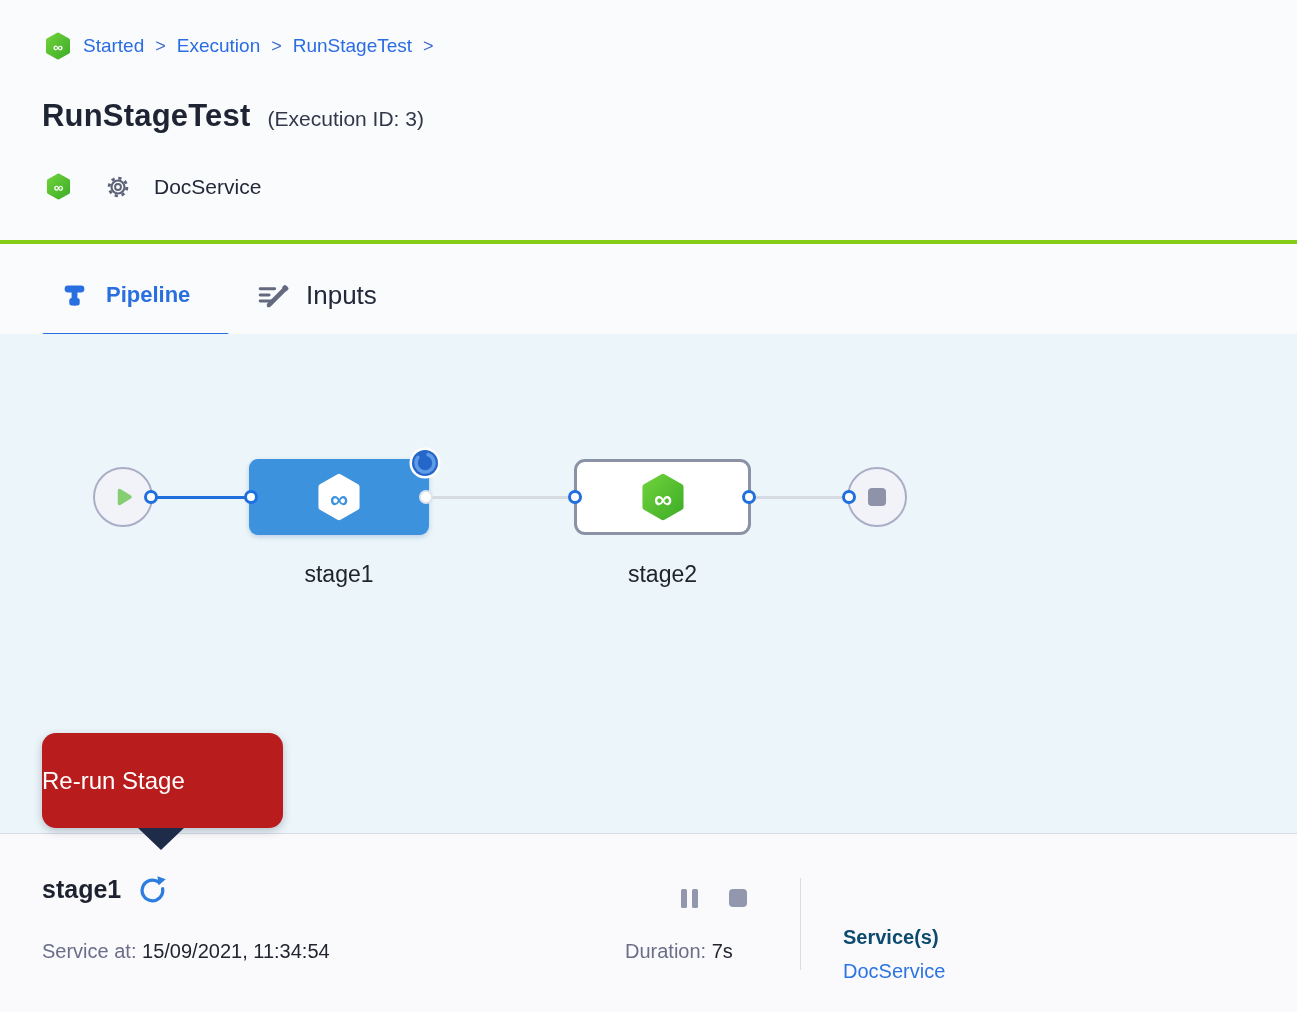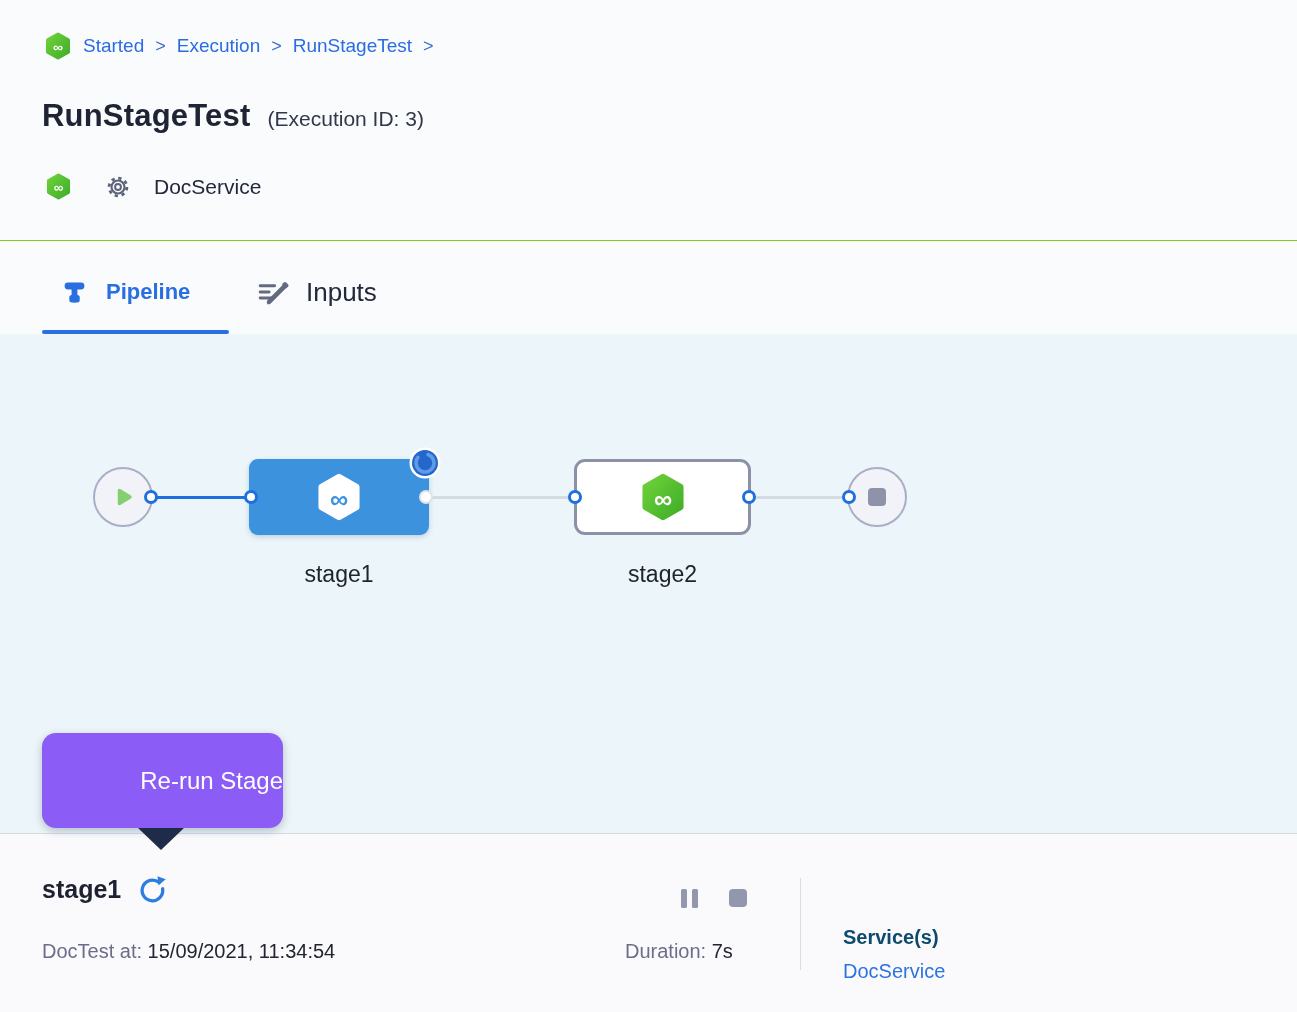--- a/index.html
+++ b/index.html
@@ -18,7 +18,7 @@
   .service-row .svc-name{margin-left:23px;font-size:21px;color:#23283a;}
 
   
-  .tabbar{position:absolute;top:240px;left:0;width:1297px;height:94px;border-top:1px solid #84cc16;background:#fafbfd;box-sizing:border-box;}
+  .tabbar{position:absolute;top:240px;left:0;width:1297px;height:94px;border-top:4px solid #84cc16;background:#fafbfd;box-sizing:border-box;}
   .tab{position:absolute;display:flex;align-items:center;cursor:pointer;}
   .tab-pipeline{top:38px;left:62px;gap:19px;}
   .tab-inputs{top:36px;left:258px;gap:17px;}

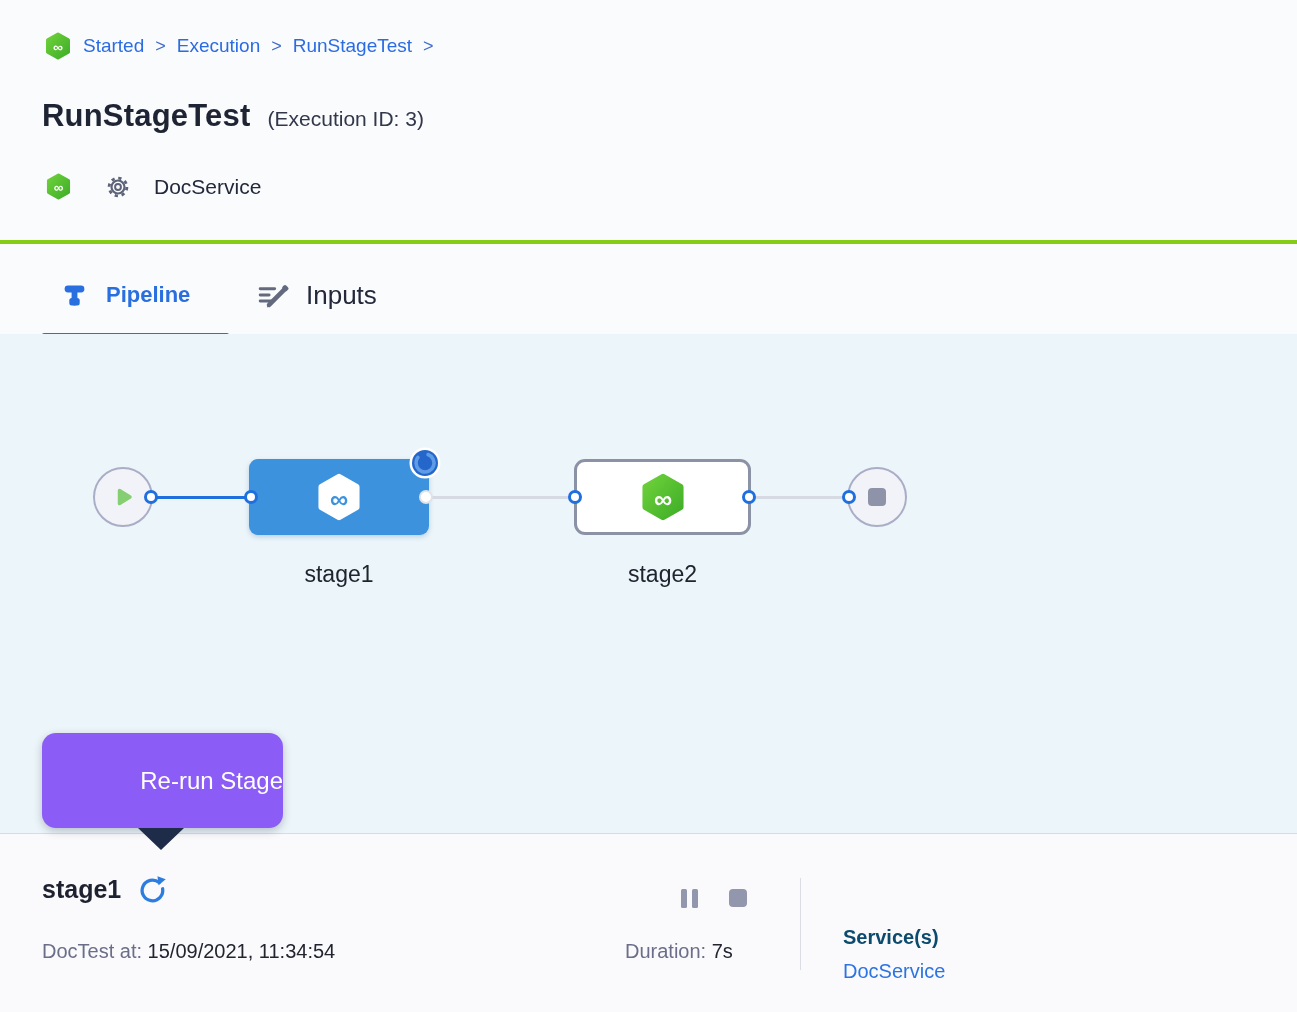--- a/index.html
+++ b/index.html
@@ -43,7 +43,7 @@
   .stop-square{width:18px;height:18px;background:#8e93a9;border-radius:4px;}
 
   
-  .tooltip{position:absolute;left:42px;top:399px;width:241px;height:95px;background:#8b5cf6;border-radius:14px;display:flex;align-items:center;justify-content:flex-end;box-shadow:0 3px 8px rgba(20,30,60,.25);z-index:5;}
+  .tooltip{position:absolute;left:42px;top:399px;width:241px;height:95px;background:#b91c1c;border-radius:14px;display:flex;align-items:center;justify-content:flex-start;box-shadow:0 3px 8px rgba(20,30,60,.25);z-index:5;}
   .tooltip span{color:#ffffff;font-size:24px;}
   .tooltip::after{content:"";position:absolute;top:100%;left:96px;border-left:23px solid transparent;border-right:23px solid transparent;border-top:22px solid #1f2c49;}
 

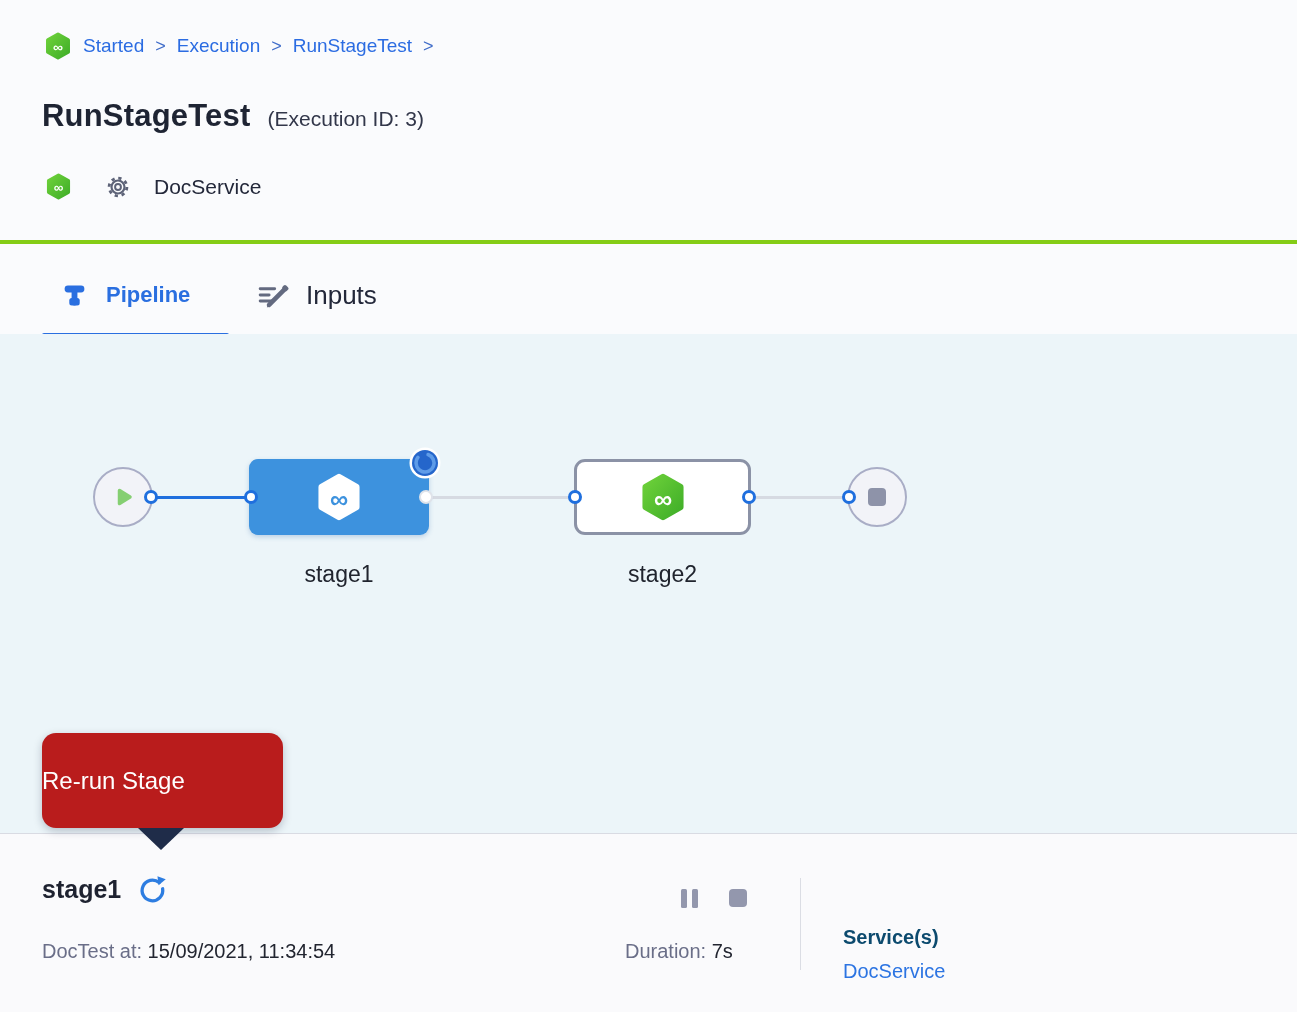--- a/index.html
+++ b/index.html
@@ -212,7 +212,7 @@
       </span>
     </div>
     <div class="meta-line started-line">
-      <span class="meta-label">DocTest at:</span>
+      <span class="meta-label">Service at:</span>
       <span class="meta-value">15/09/2021, 11:34:54</span>
     </div>
 

